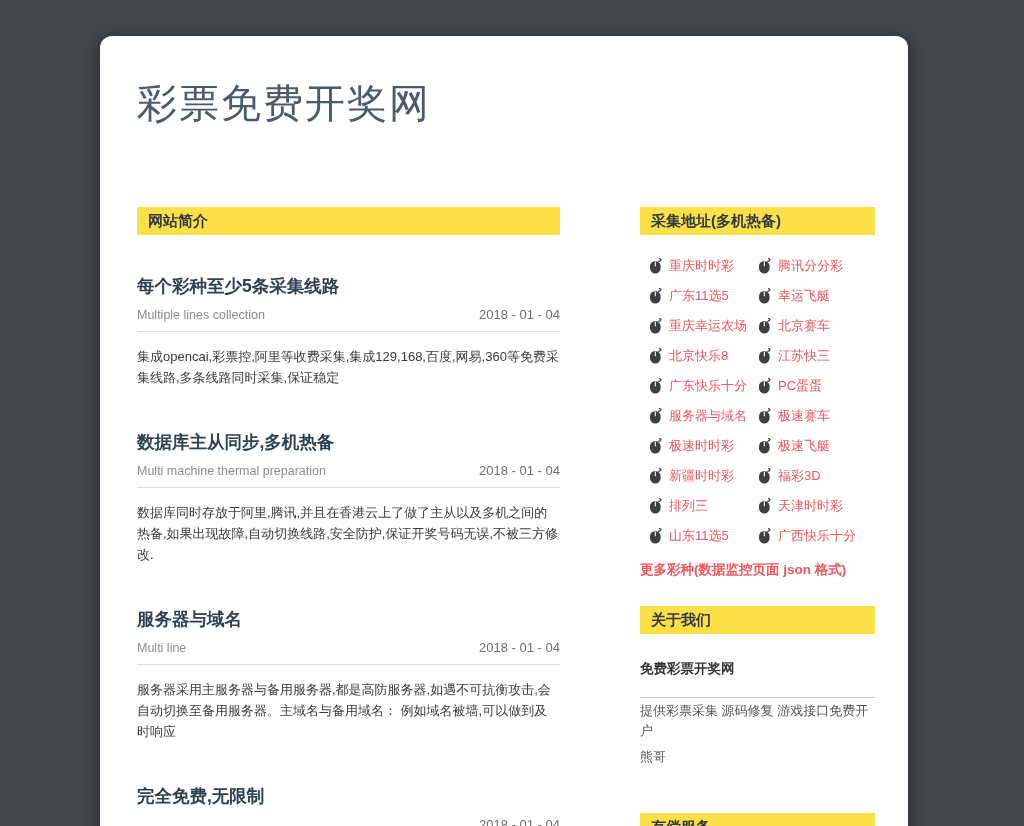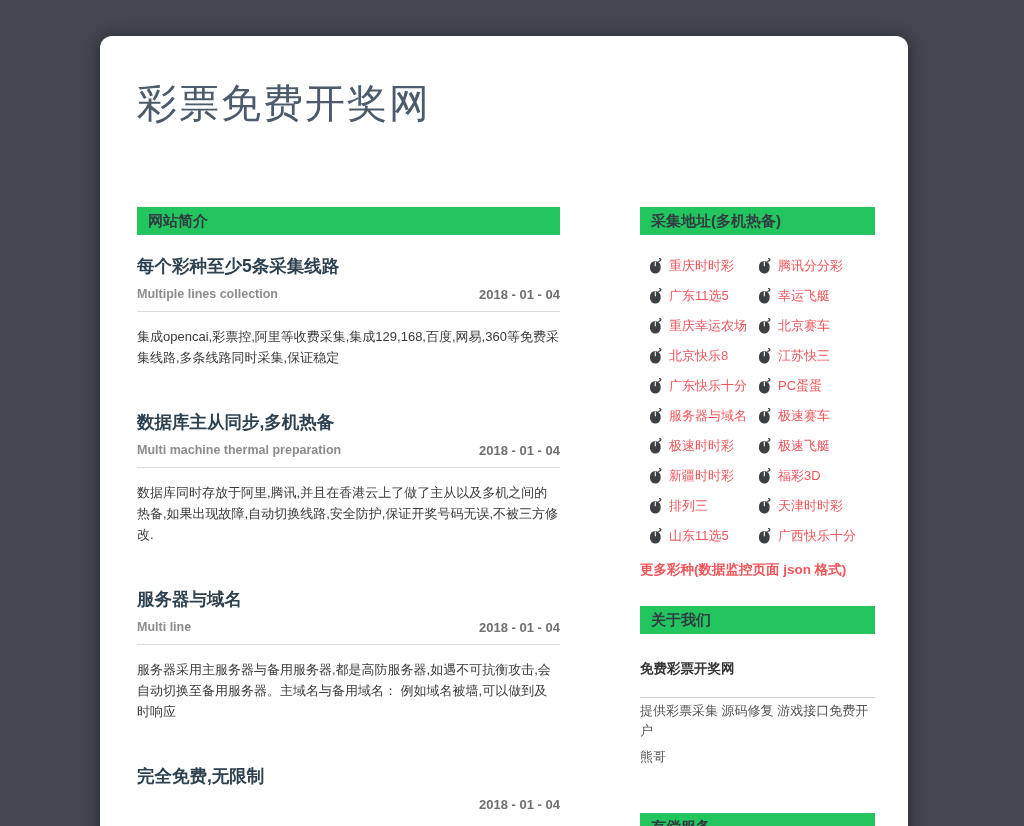--- a/index.html
+++ b/index.html
@@ -36,7 +36,7 @@
   .col-left { width: 423px; }
   .col-right { width: 235px; }
   .section-bar {
-    background: #22c55e;
+    background: #fde047;
     color: #313b41;
     font-size: 15px;
     font-weight: bold;

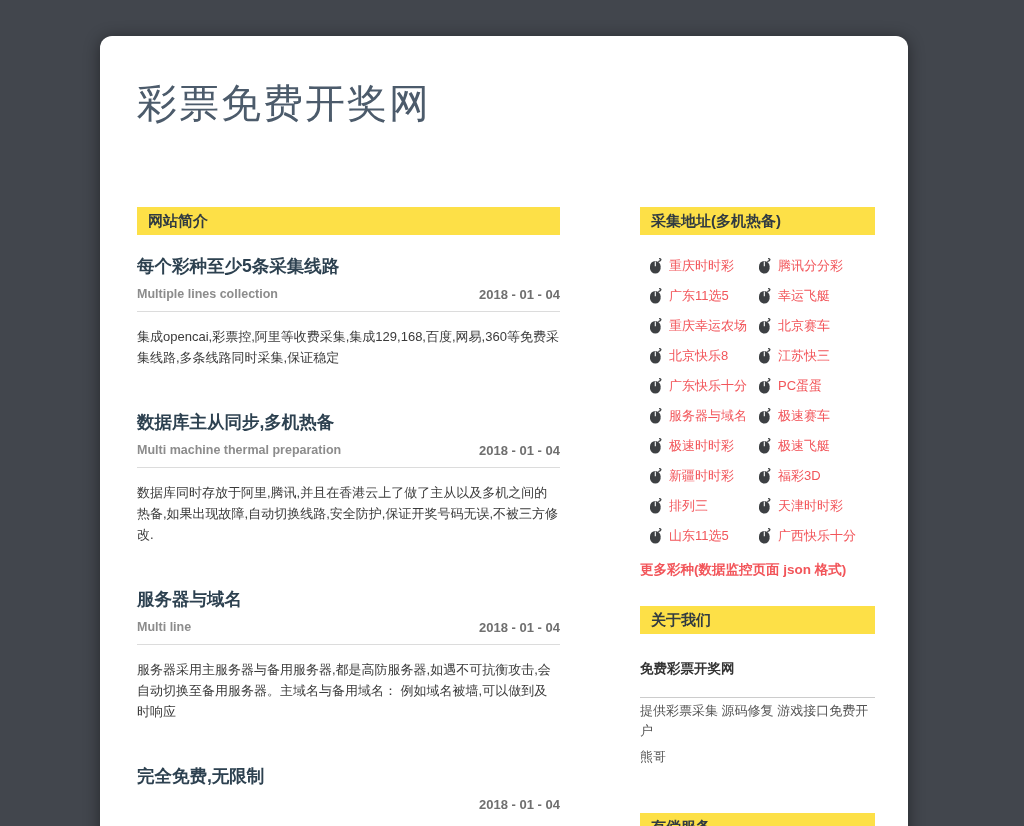--- a/index.html
+++ b/index.html
@@ -44,7 +44,7 @@
     line-height: 17px;
   }
   
-  .article { margin-top: 19px; margin-bottom: 42px; }
+  .article { margin-top: 39px; margin-bottom: 42px; }
   .article-title {
     font-size: 17.5px;
     font-weight: bold;

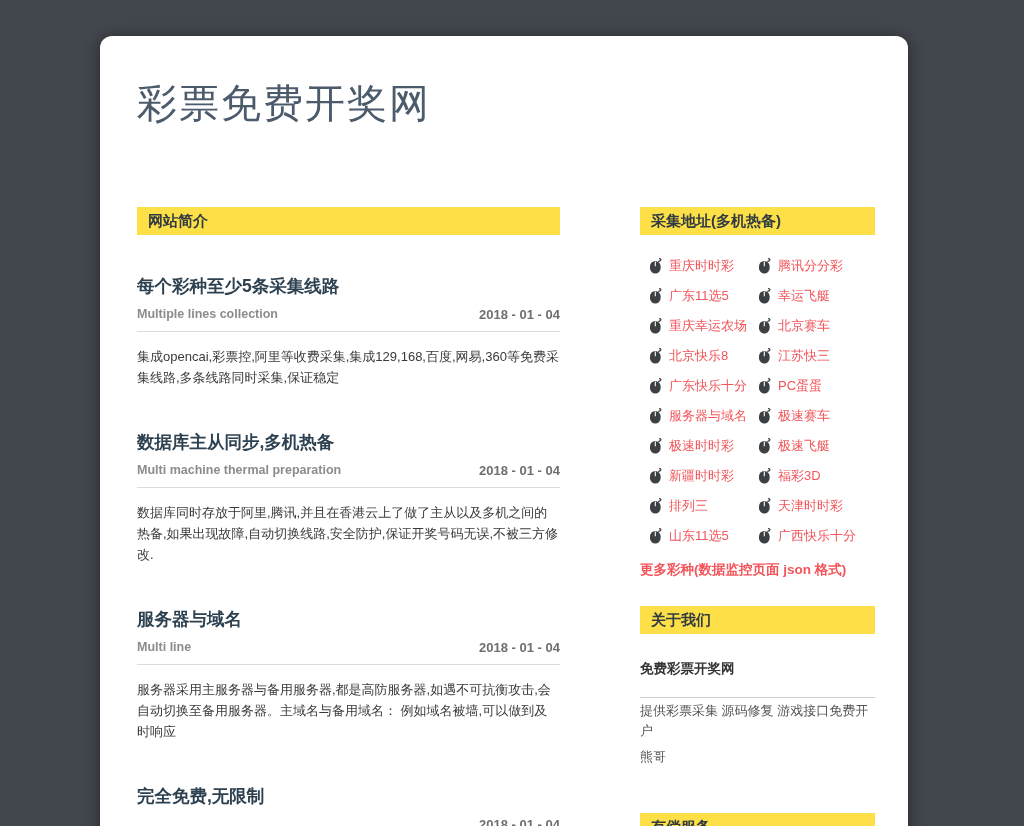--- a/index.html
+++ b/index.html
@@ -54,10 +54,9 @@
   .article-meta {
     display: flex;
     justify-content: space-between;
-    align-items: flex-start;
+    align-items: center;
     border-bottom: 1px solid #dcdcdc;
     padding-bottom: 9px;
-    font-weight: bold;
   }
   .article-meta.stacked {
     display: block;

